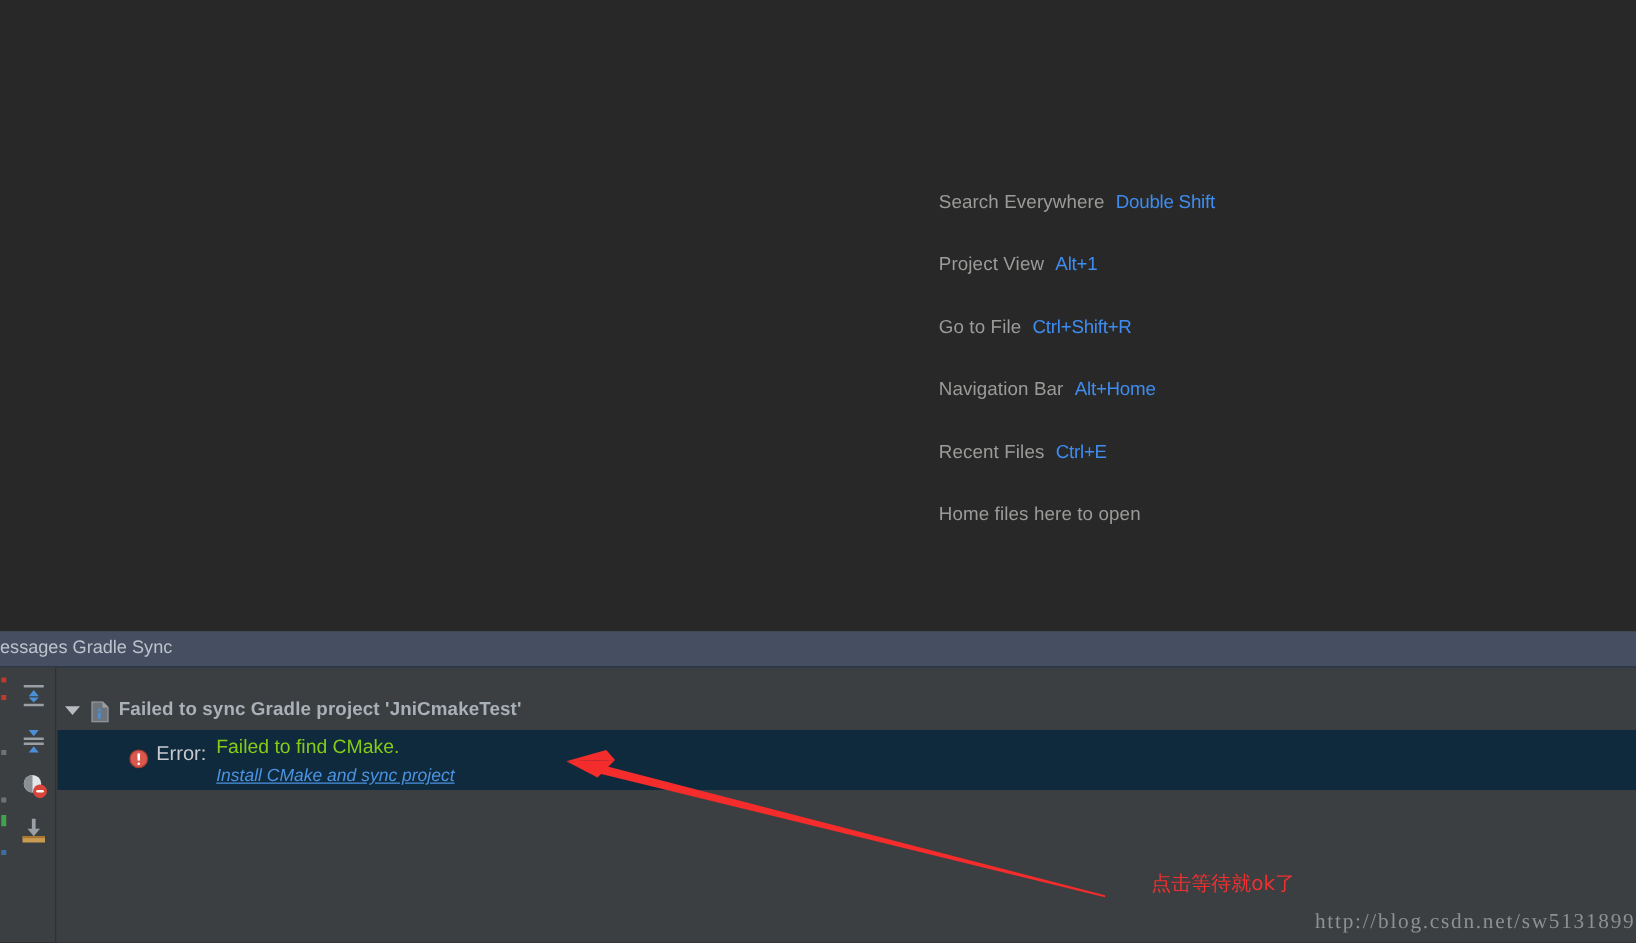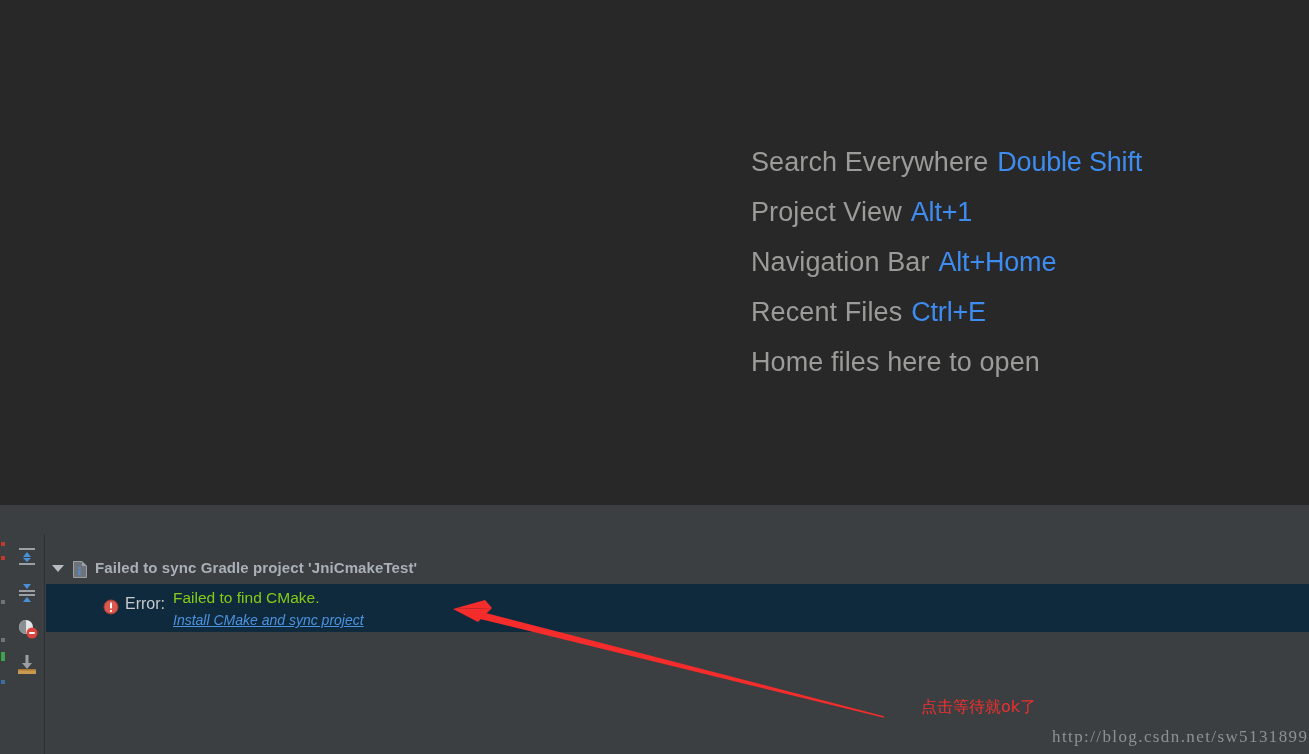--- a/index.html
+++ b/index.html
@@ -35,7 +35,7 @@
     height: 50px;
     line-height: 50px;
     white-space: nowrap;
-    font-size: 27px;
+    font-size: 15px;
     color: #9a9a98;
     letter-spacing: 0.1px;
   }

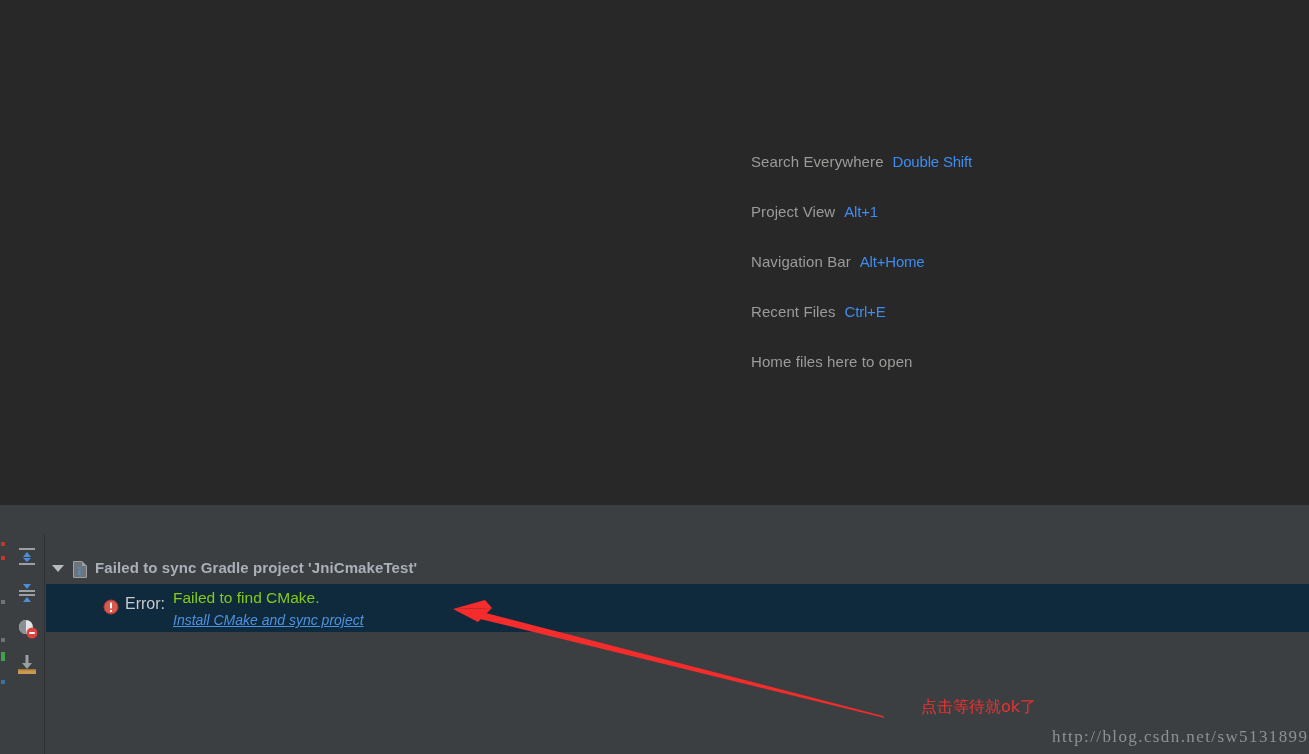--- a/index.html
+++ b/index.html
@@ -245,6 +245,9 @@
       <span class="hint-label">Project View</span><span class="hint-key">Alt+1</span>
     </div>
 
+    <div class="hint-row">
+      <span class="hint-label">Go to File</span><span class="hint-key">Ctrl+Shift+R</span>
+    </div>
 
     <div class="hint-row">
       <span class="hint-label">Navigation Bar</span><span class="hint-key">Alt+Home</span>

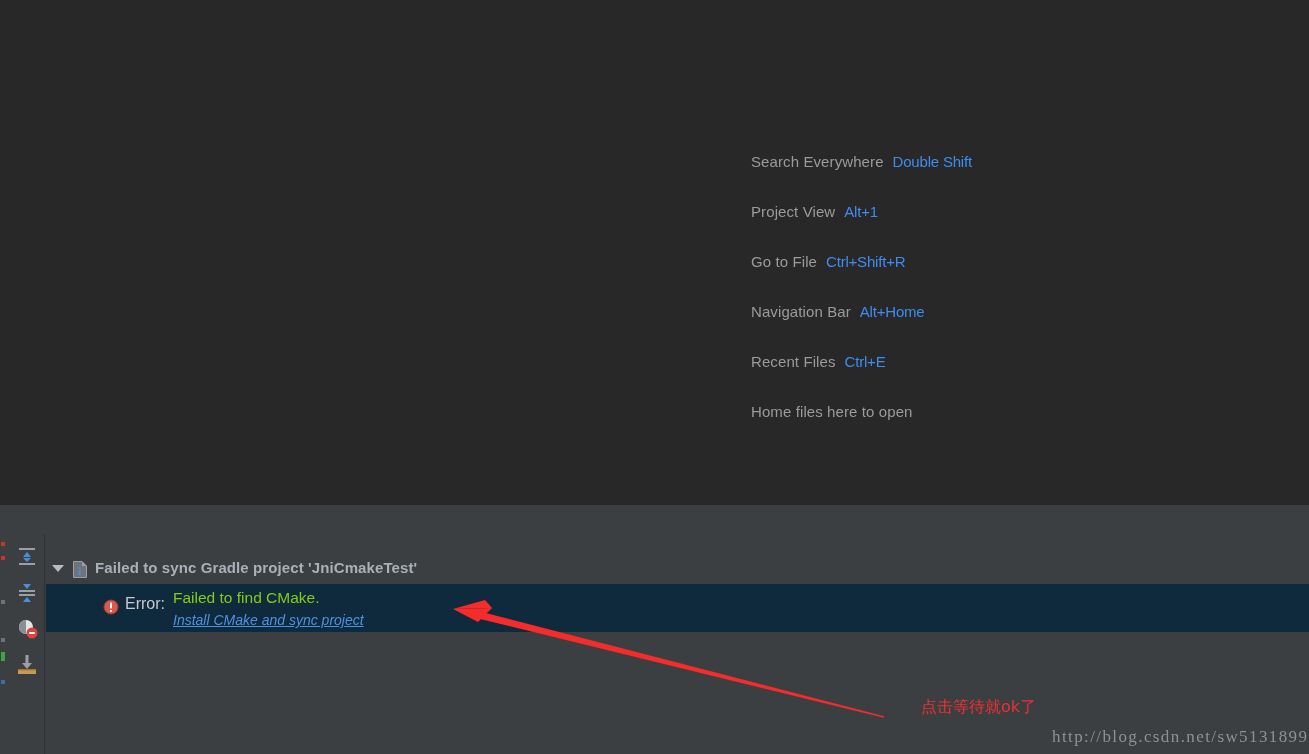--- a/index.html
+++ b/index.html
@@ -266,6 +266,9 @@
 
 <div id="tool-window">
 
+  <div id="tool-tabstrip">
+    <span class="tab-label">essages Gradle Sync</span>
+  </div>
 
   <div id="left-marker-strip">
     <div class="marker" style="top:8px;  background:#c0392b;"></div>

